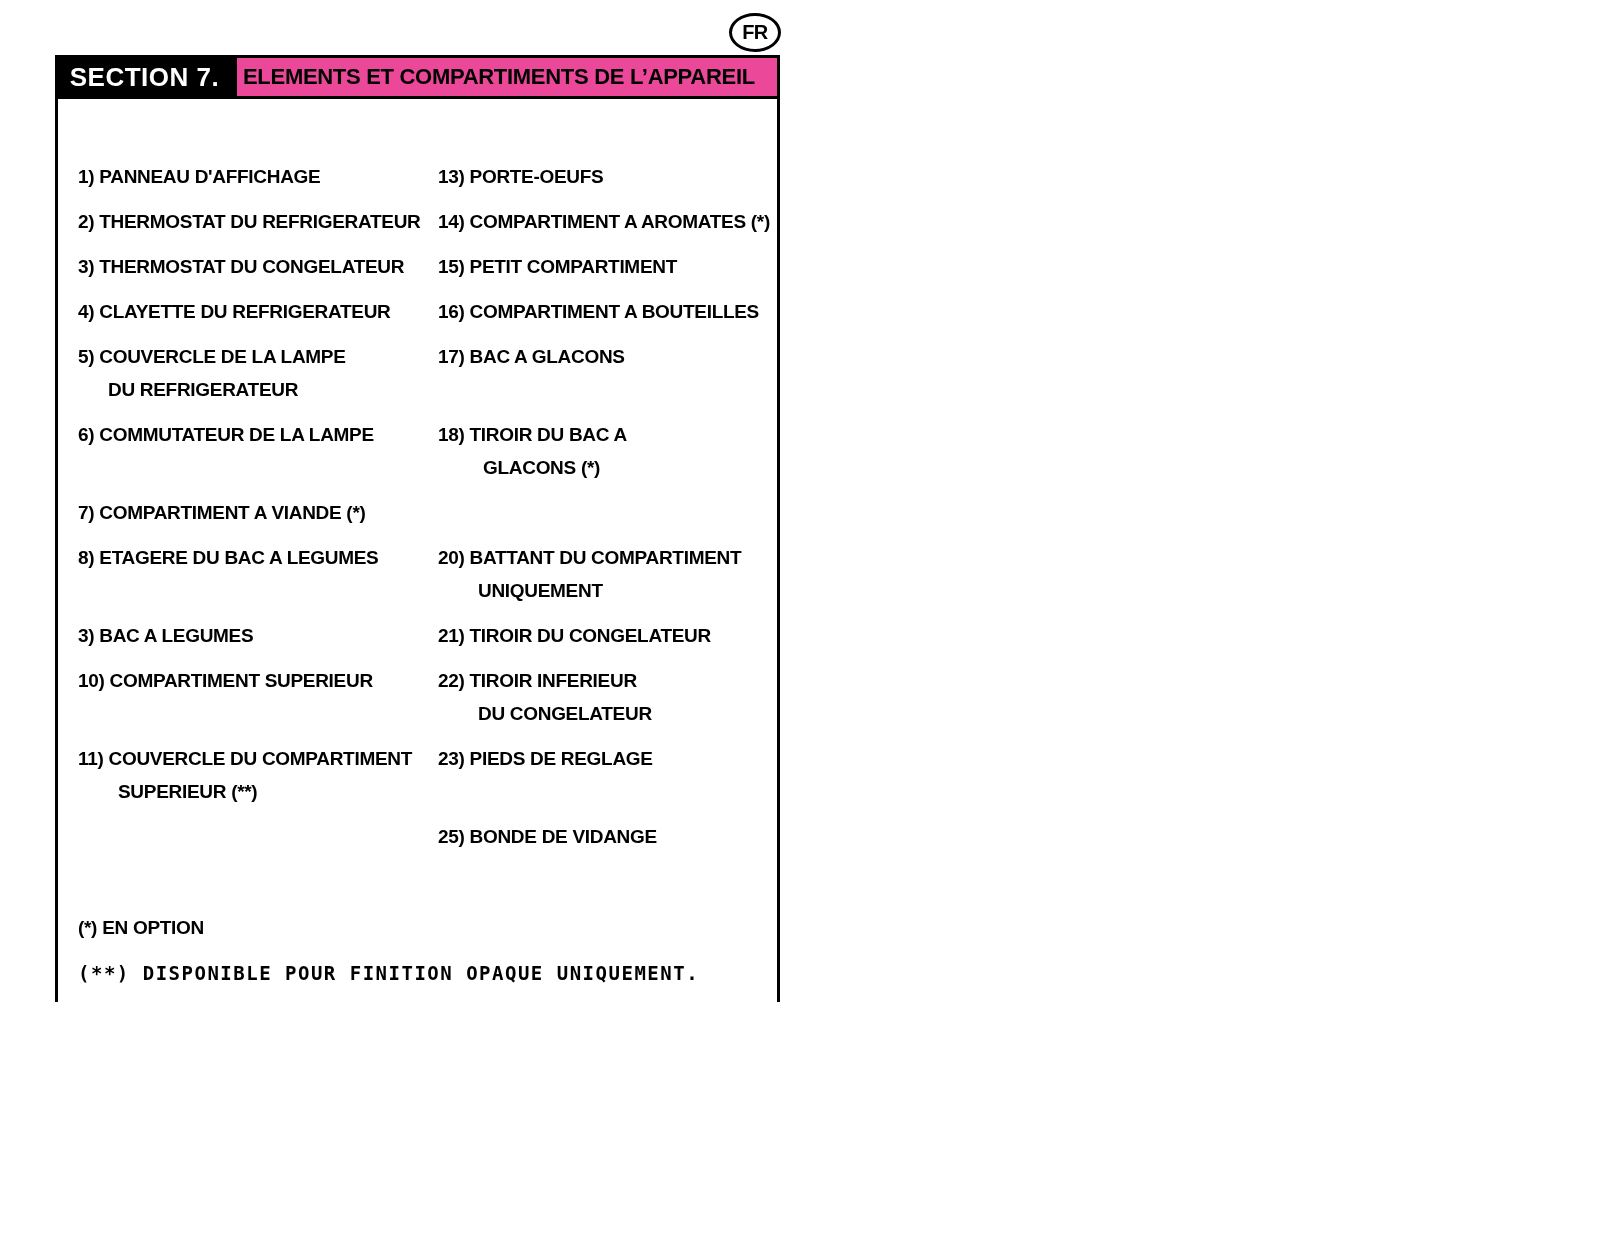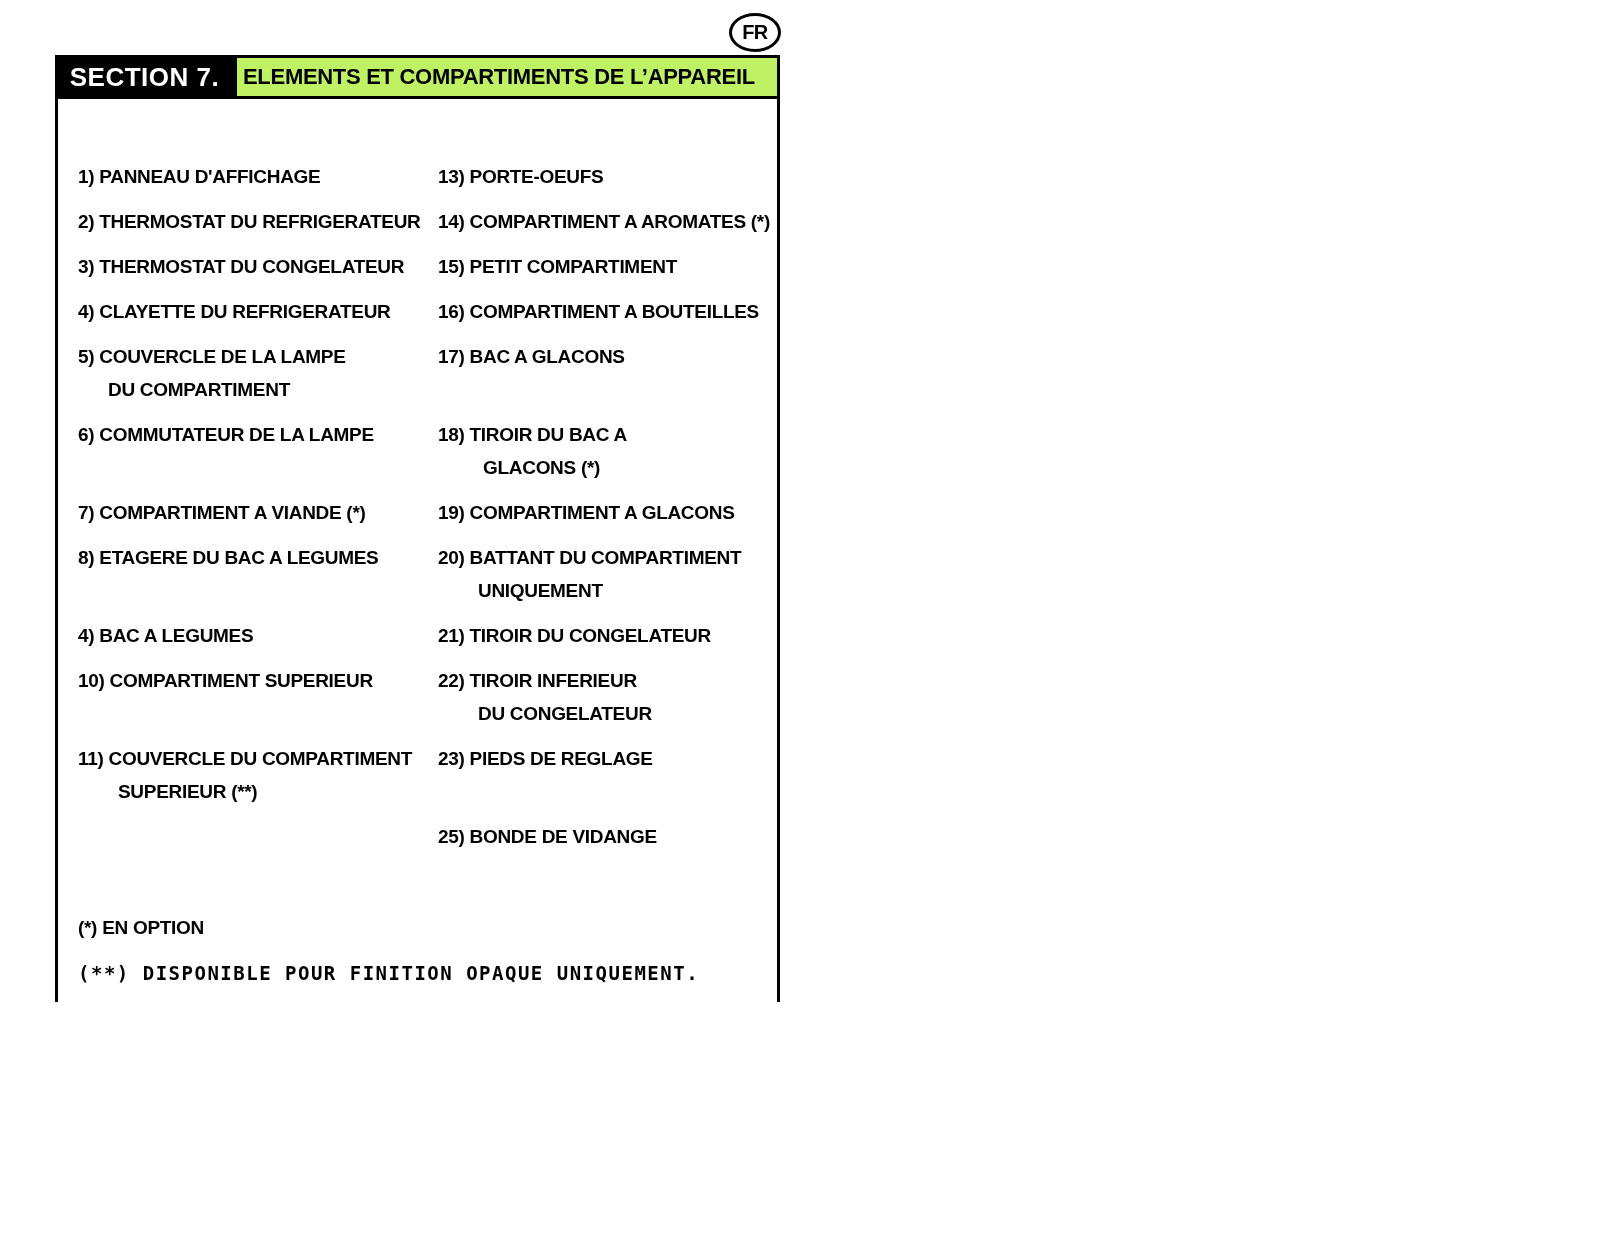--- a/index.html
+++ b/index.html
@@ -62,7 +62,7 @@
     flex: 1;
     border: 3px solid #000;
     box-sizing: border-box;
-    background: #bef264;
+    background: #ec4899;
     display: flex;
     align-items: center;
     padding-left: 6px;

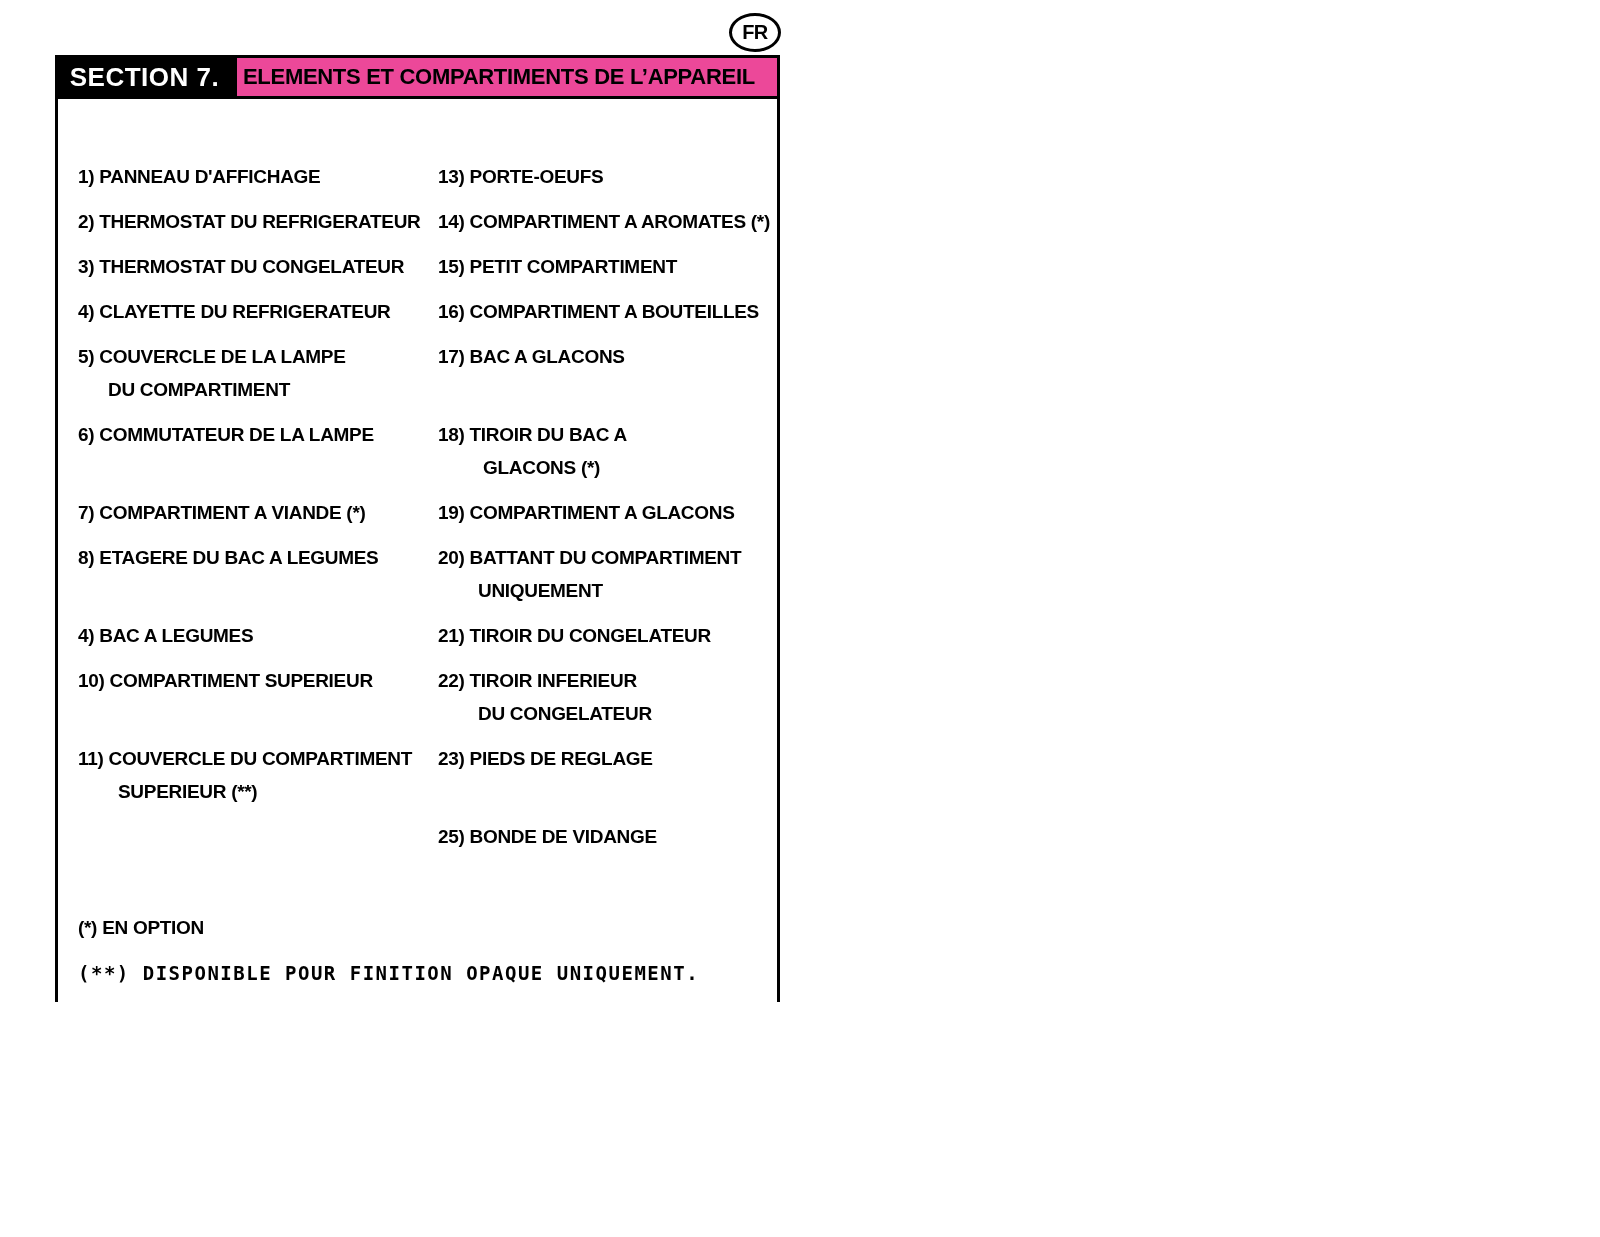--- a/index.html
+++ b/index.html
@@ -190,7 +190,7 @@
       <div class="row">
         <div class="cell-left">
           <div class="line">5) COUVERCLE DE LA LAMPE</div>
-          <div class="line c30">DU COMPARTIMENT</div>
+          <div class="line c30">DU REFRIGERATEUR</div>
         </div>
         <div class="cell-right">
           <div class="line">17) BAC A GLACONS</div>

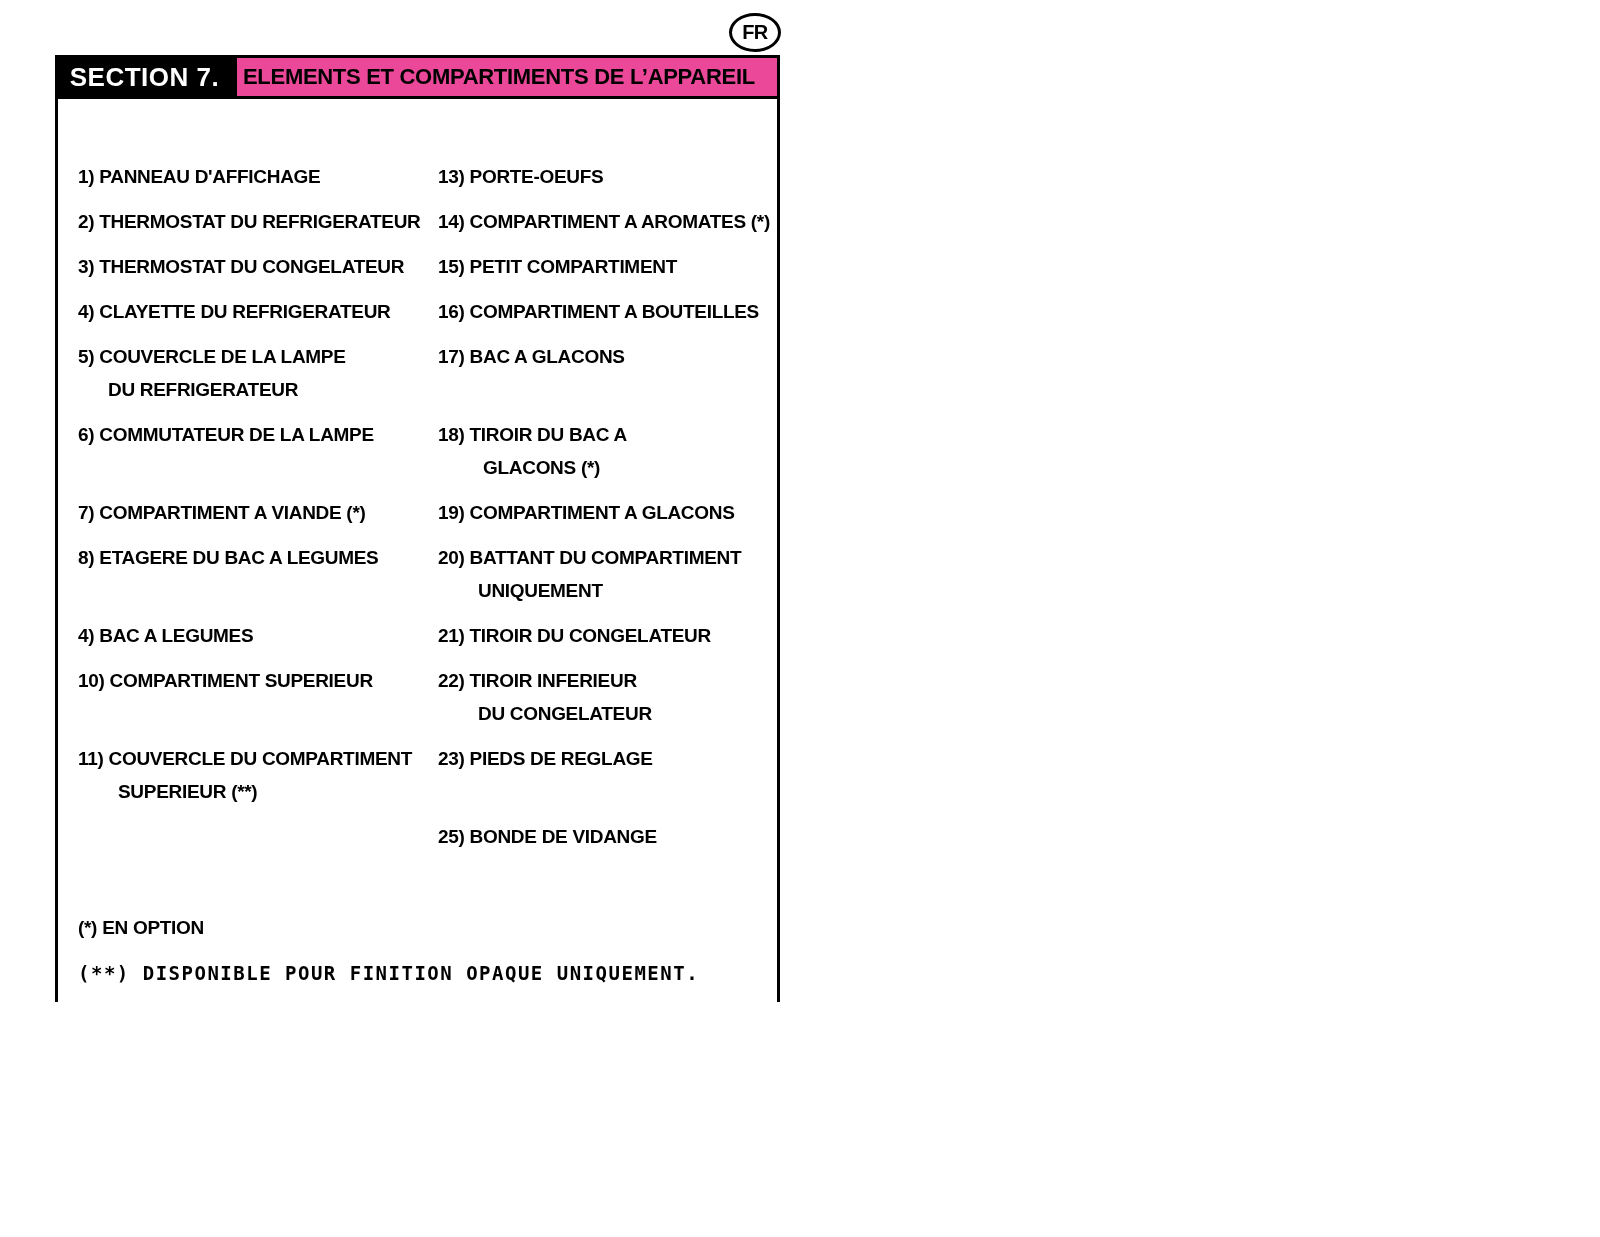--- a/index.html
+++ b/index.html
@@ -211,9 +211,6 @@
         <div class="cell-left">
           <div class="line">7) COMPARTIMENT A VIANDE (*)</div>
         </div>
-        <div class="cell-right">
-          <div class="line">19) COMPARTIMENT A GLACONS</div>
-        </div>
       </div>
 
       <div class="row">

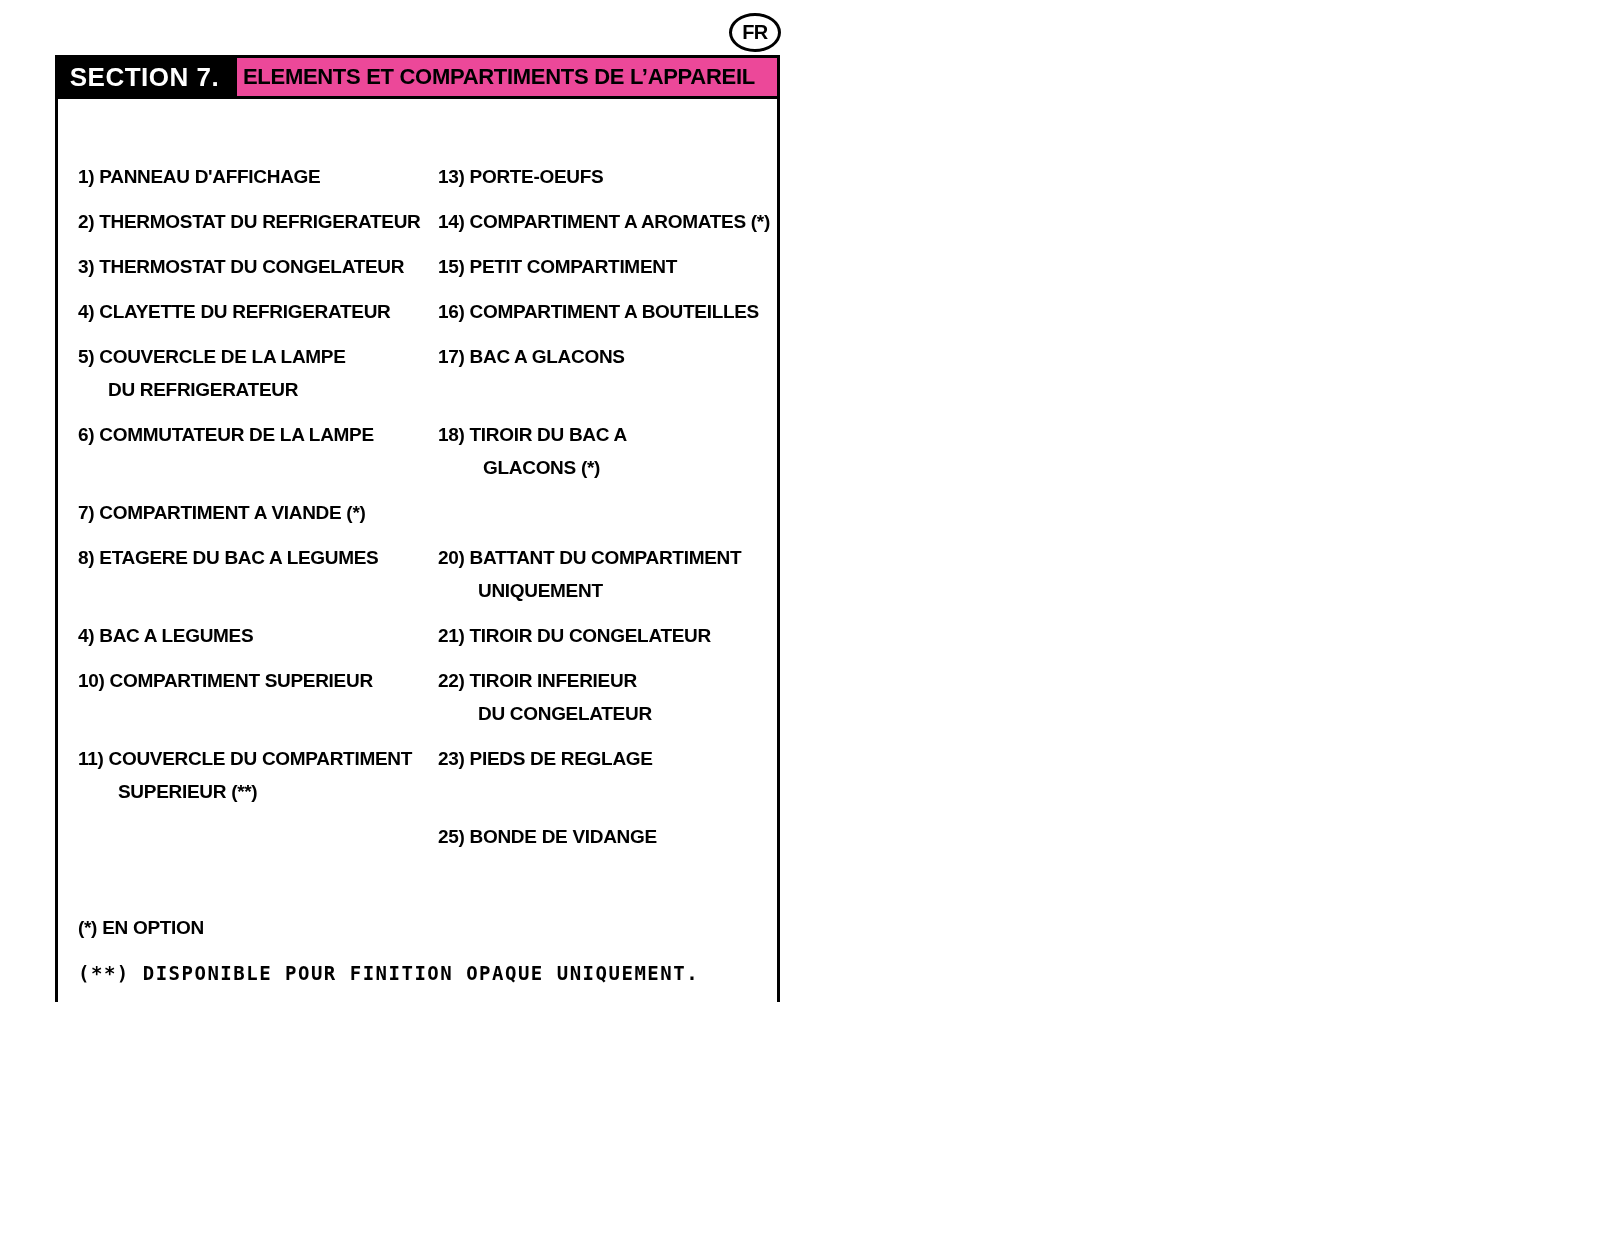--- a/index.html
+++ b/index.html
@@ -225,7 +225,7 @@
 
       <div class="row">
         <div class="cell-left">
-          <div class="line">4) BAC A LEGUMES</div>
+          <div class="line">3) BAC A LEGUMES</div>
         </div>
         <div class="cell-right">
           <div class="line">21) TIROIR DU CONGELATEUR</div>

